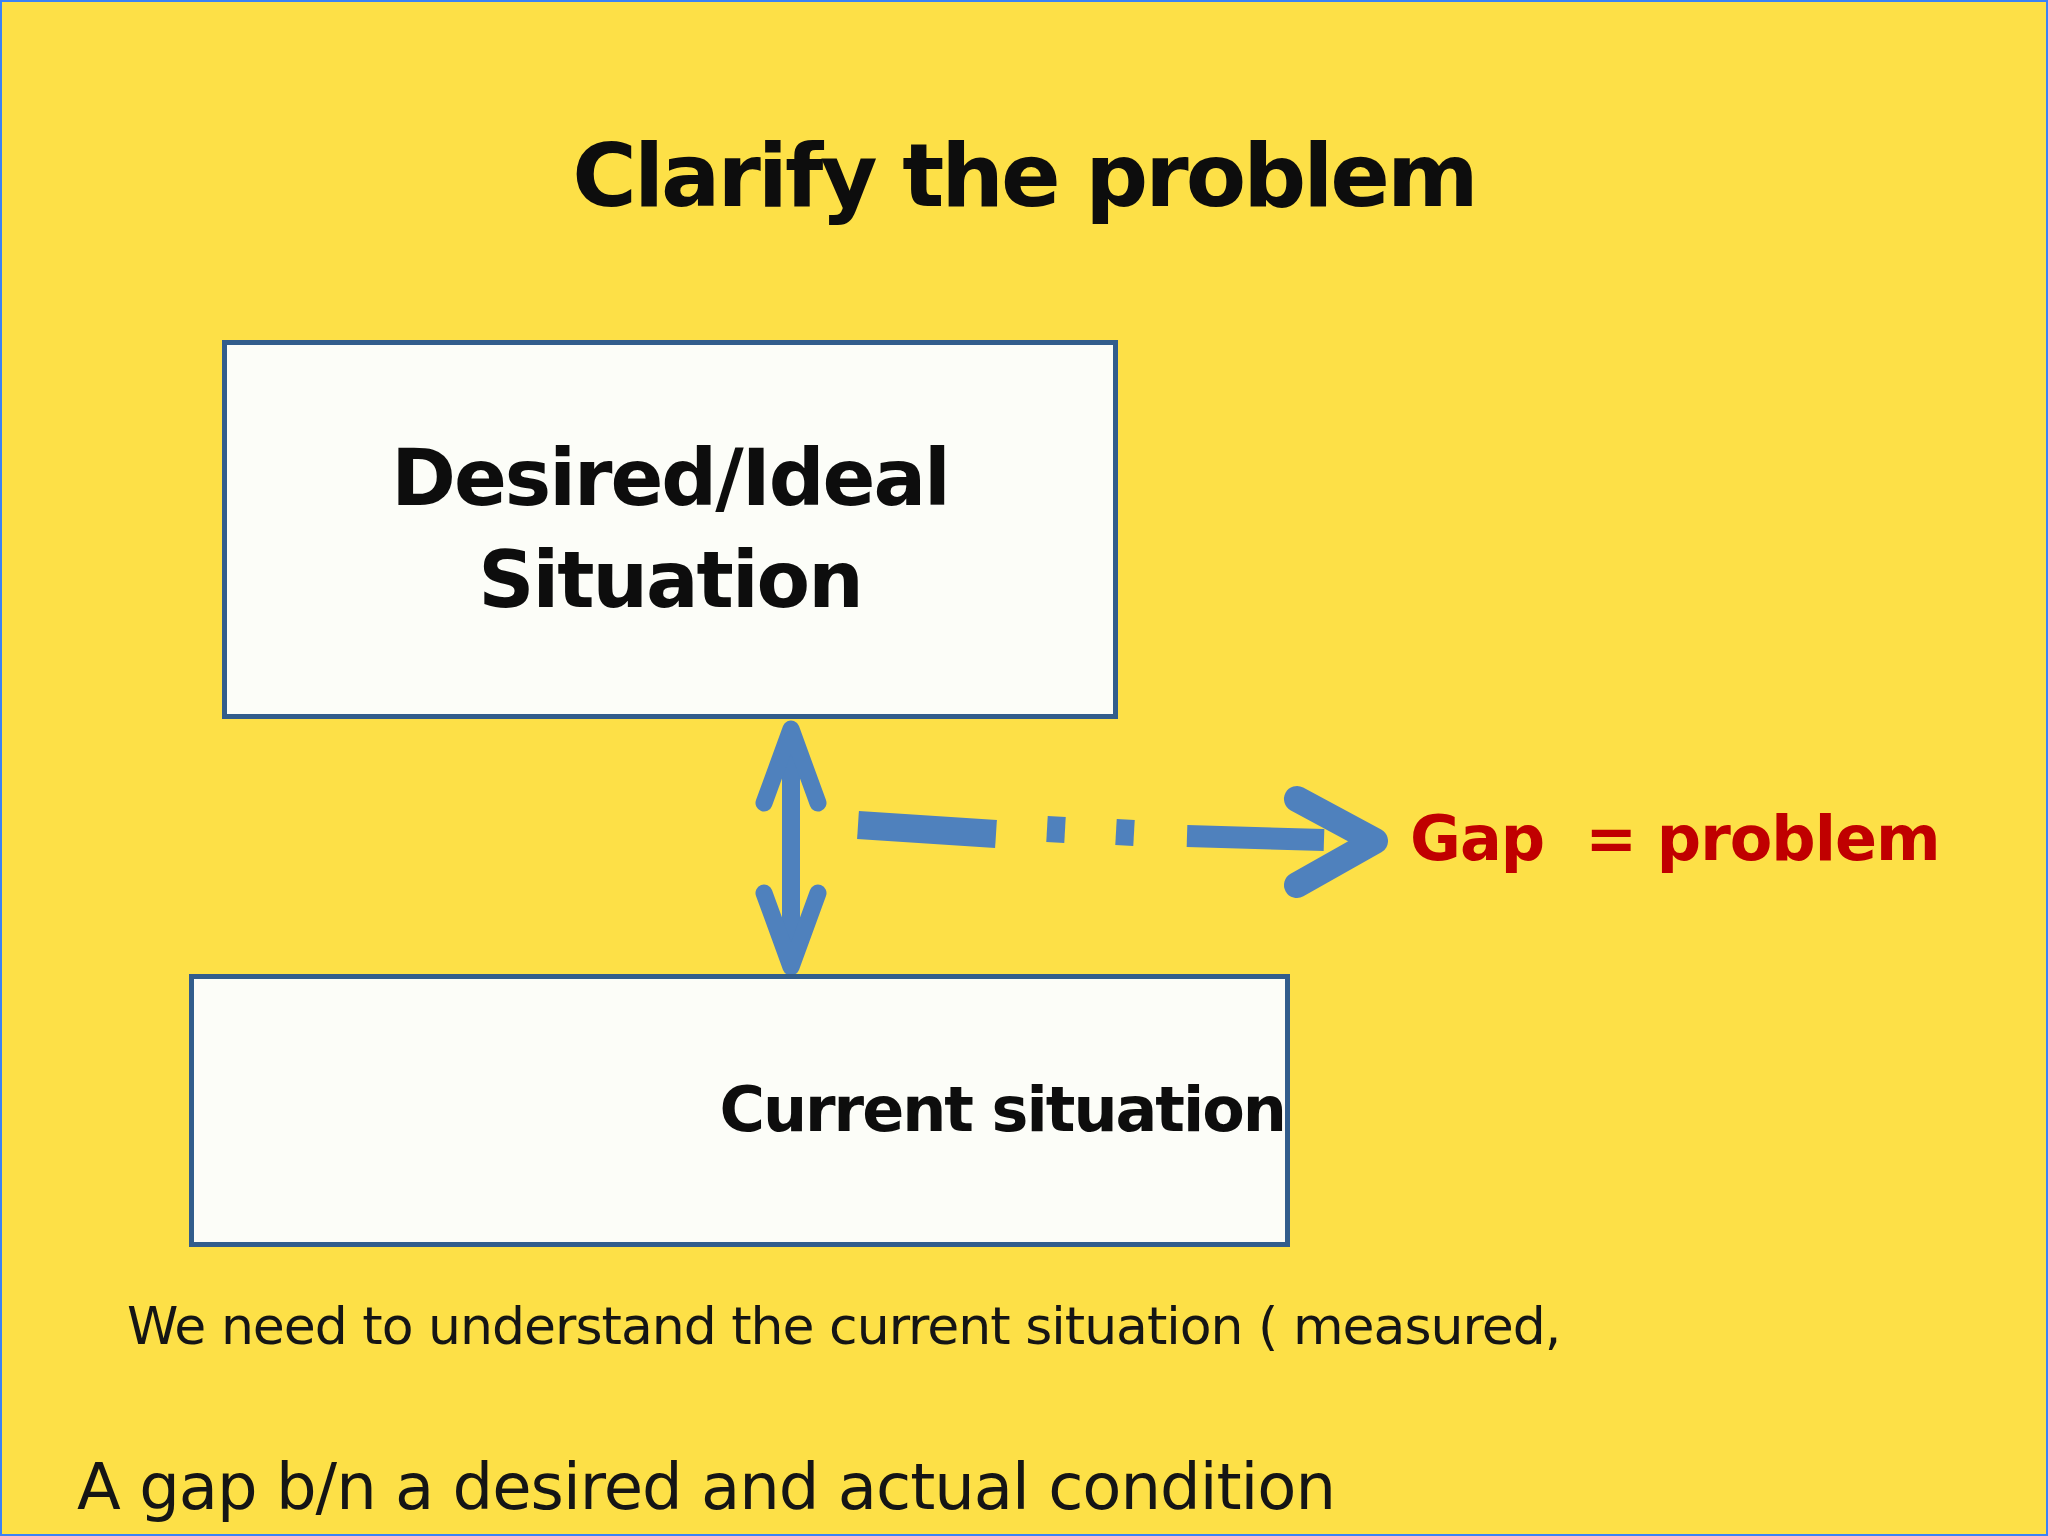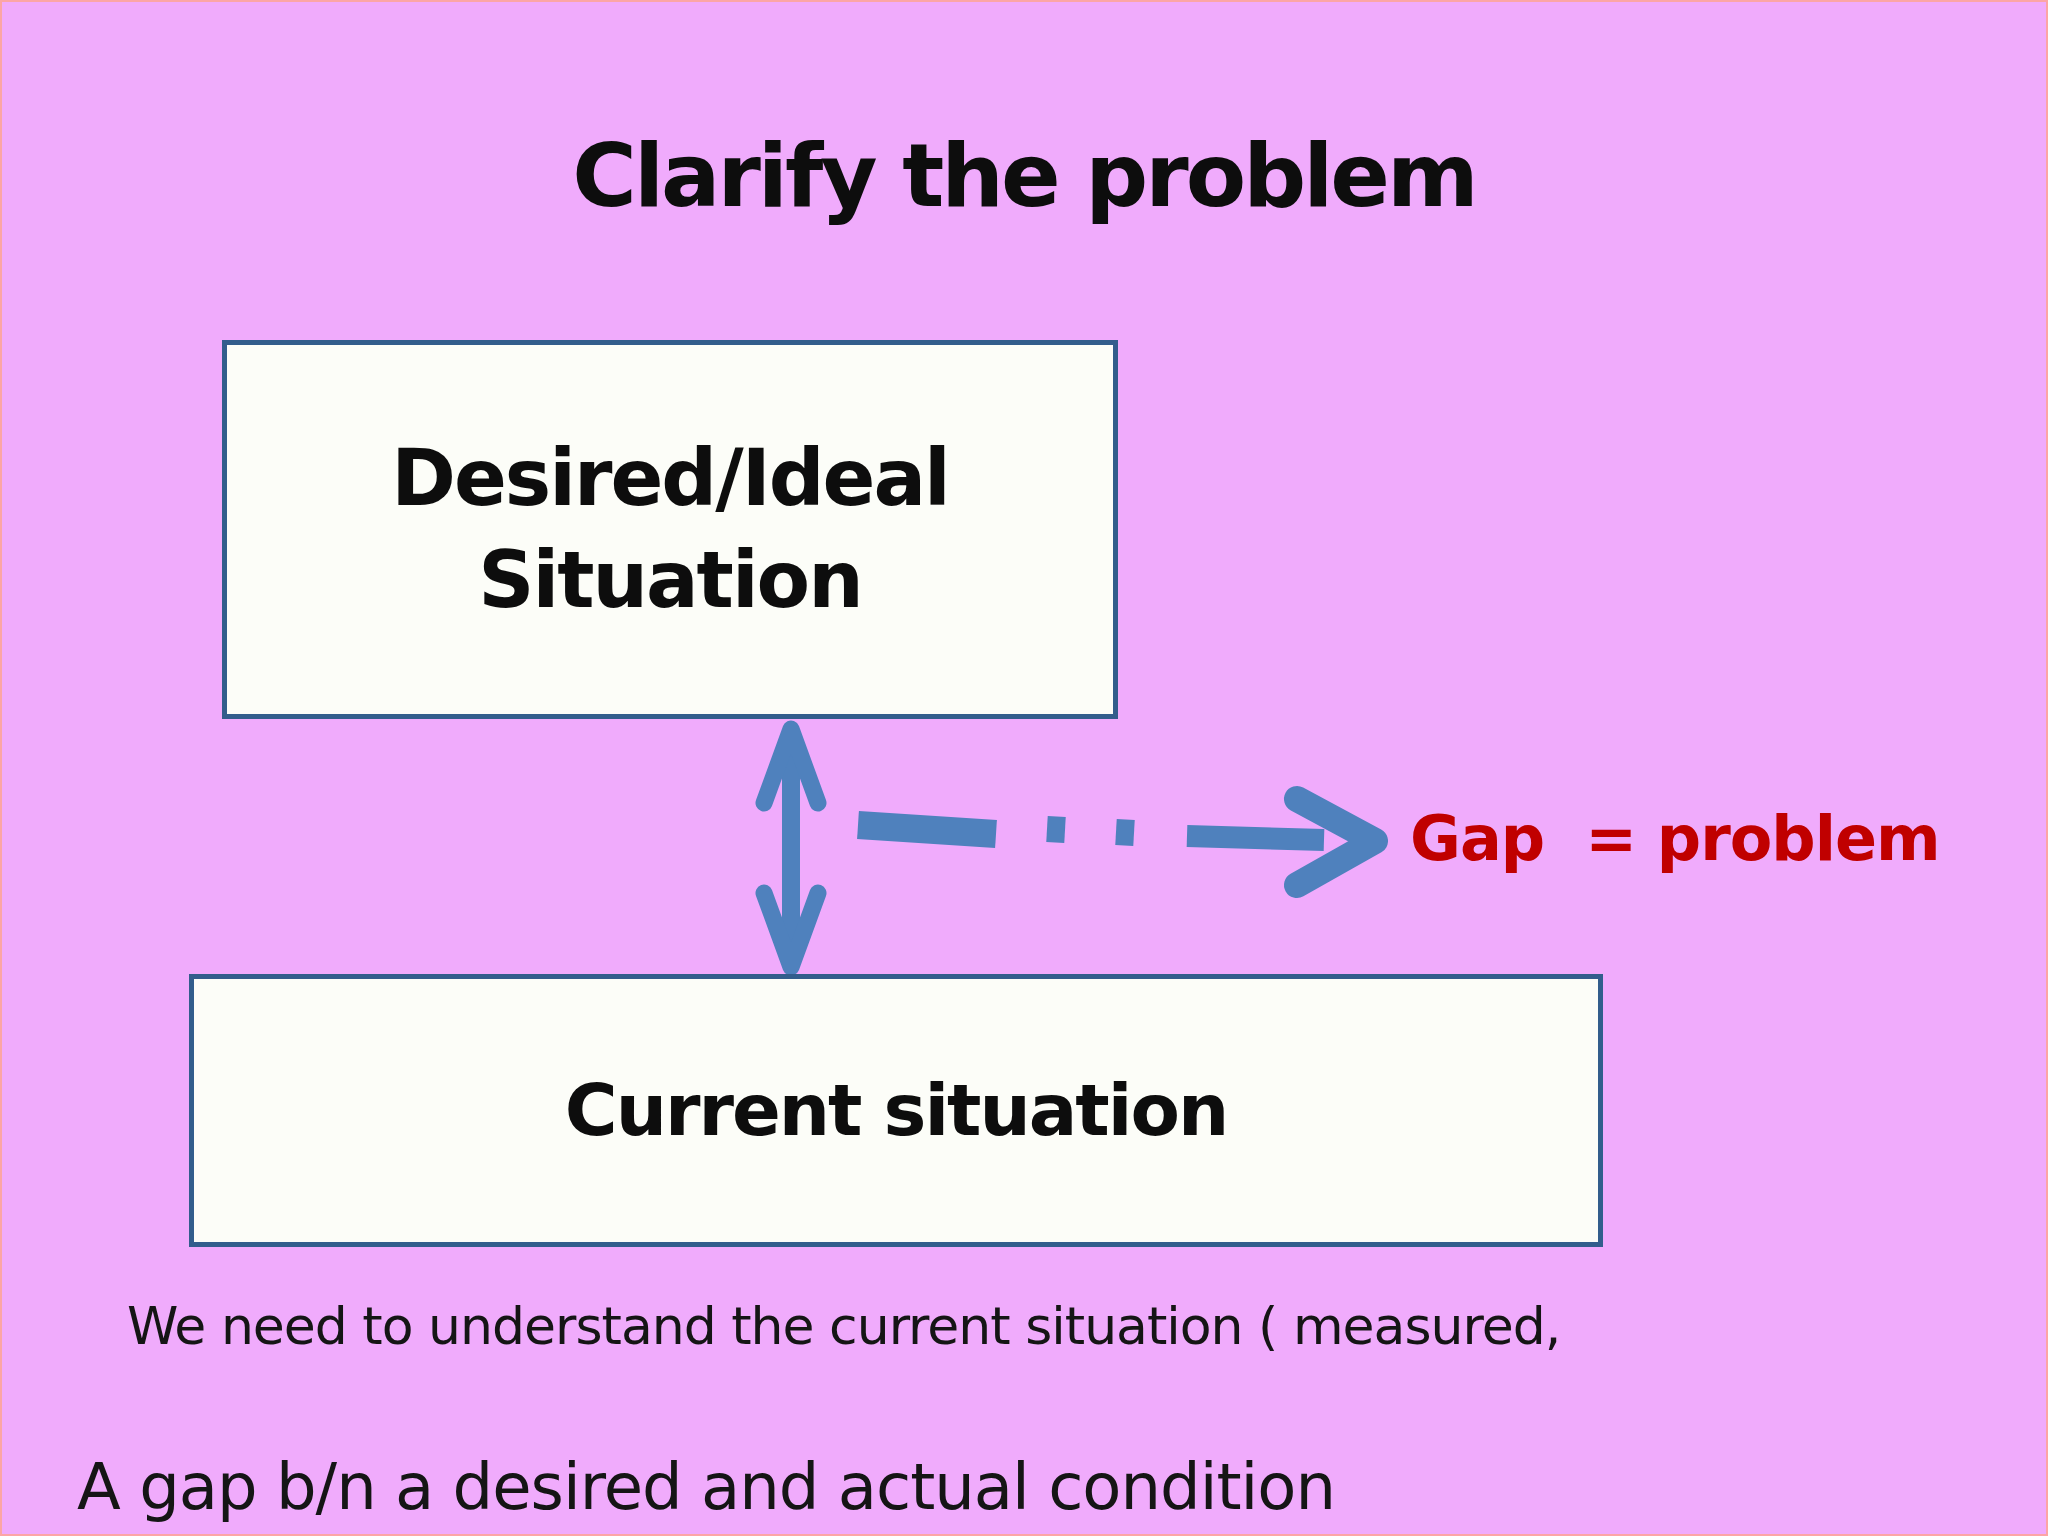--- a/index.html
+++ b/index.html
@@ -12,8 +12,8 @@
     width: 2048px;
     height: 1536px;
     box-sizing: border-box;
-    background: #f0abfc;
-    border: 2px solid #fca5a5;
+    background: #fde047;
+    border: 2px solid #3b82f6;
     overflow: hidden;
     font-family: "DejaVu Sans", "Liberation Sans", sans-serif;
     color: #0d0d0d;

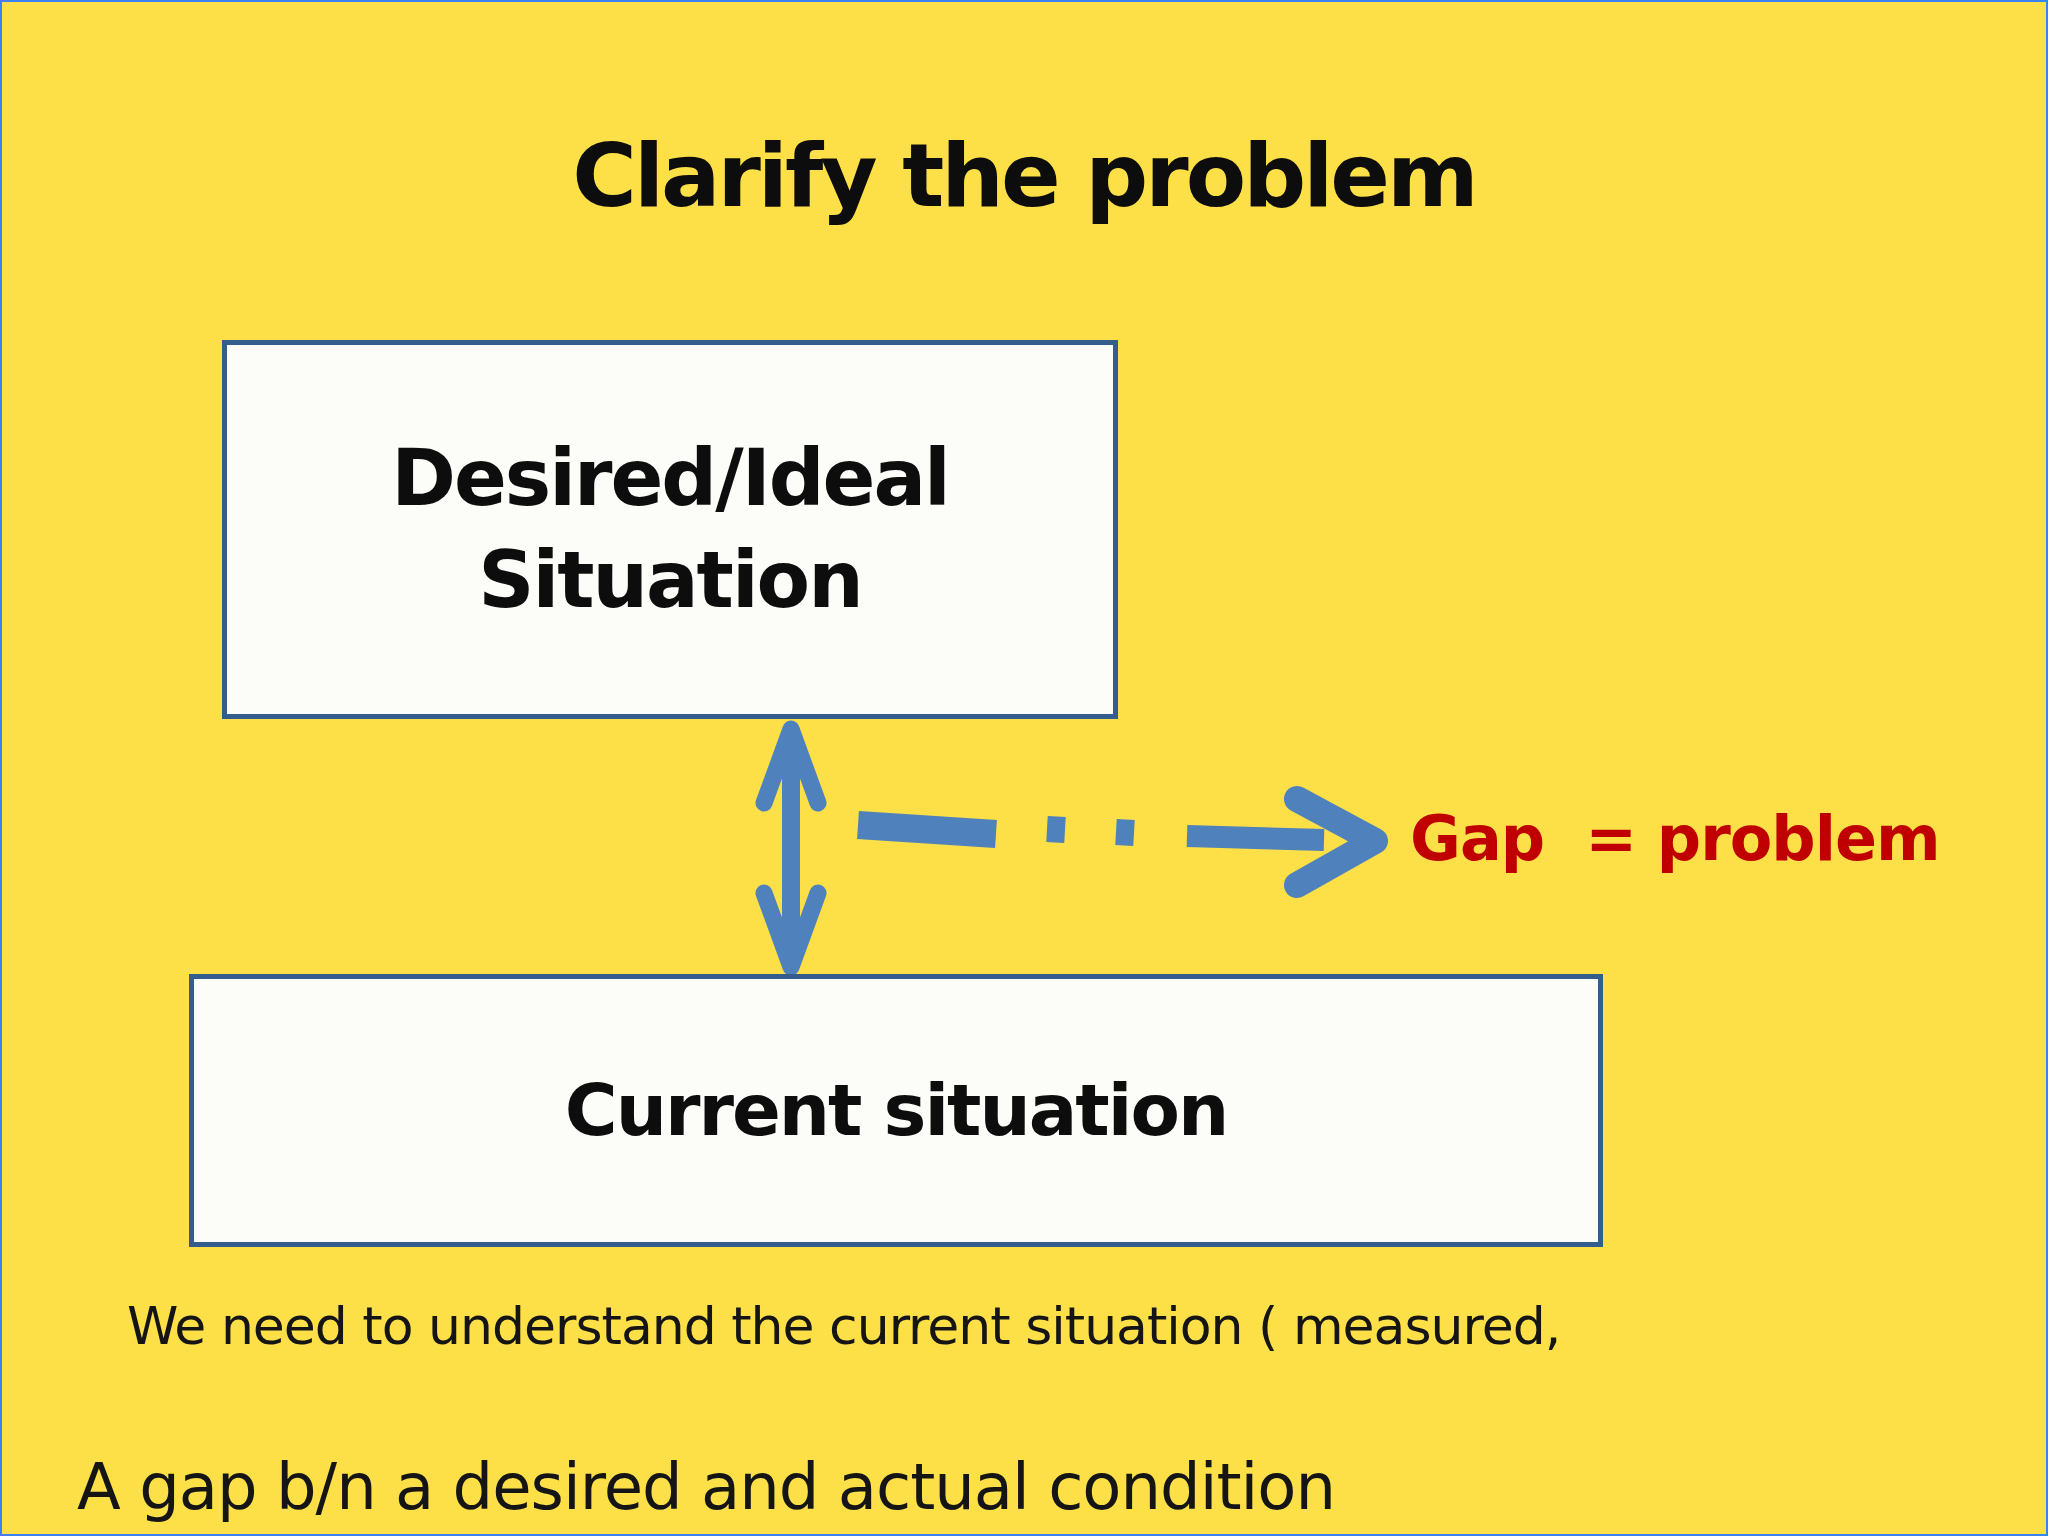--- a/index.html
+++ b/index.html
@@ -52,9 +52,10 @@
   .box-current {
     left: 187px;
     top: 972px;
-    width: 1414px;
+    width: 1101px;
     height: 273px;
-    font-size: 72px;
+    font-size: 62px;
+    justify-content: flex-end;
   }
   .box-label-line {
     display: block;

